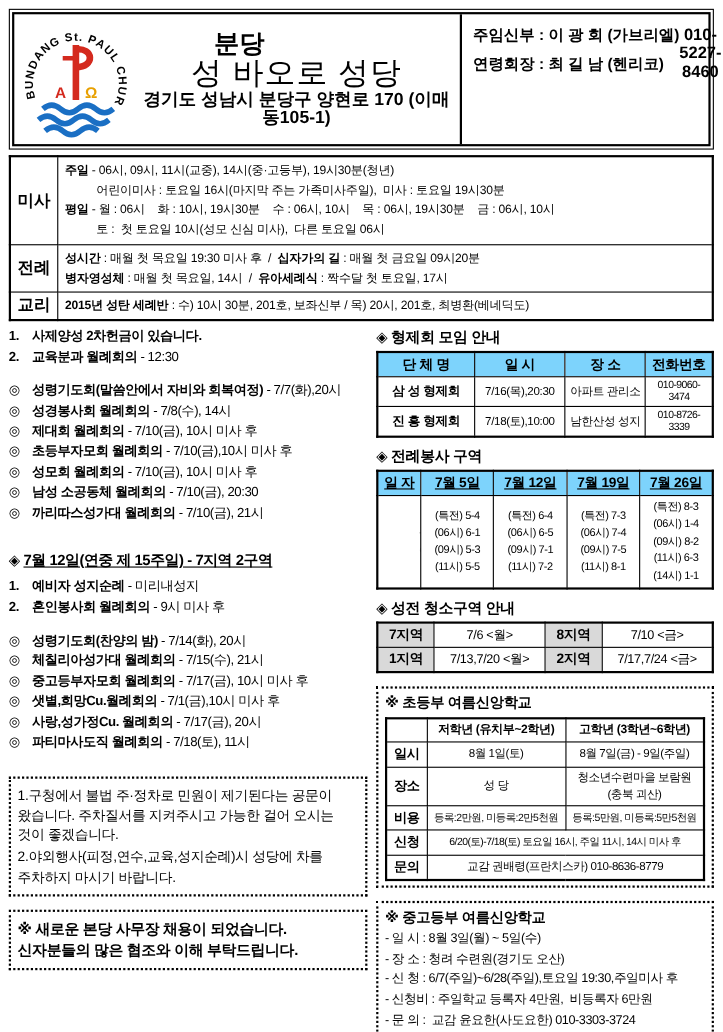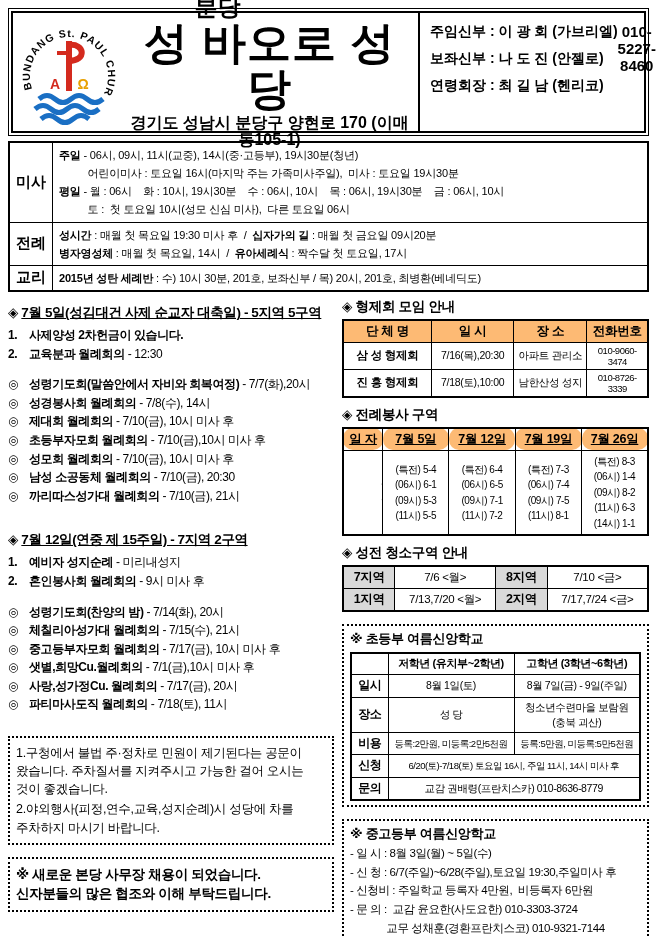--- a/index.html
+++ b/index.html
@@ -14,7 +14,7 @@
   .logo{width:104px;height:114px;flex:none;}
   .titles{flex:1;text-align:center;line-height:1.05;}
   .t-small{font-size:23px;font-weight:bold;transform:translateX(-52px);}
-  .t-large{font-size:44px;font-weight:bold;letter-spacing:1px;}
+  .t-large{font-size:28px;font-weight:normal;letter-spacing:1px;}
   .url{font-size:12.5px;font-weight:bold;letter-spacing:1.6px;margin-top:7px;}
   .addr{font-size:16px;font-weight:bold;margin-top:3px;}
   .tel{font-size:11.5px;font-weight:bold;margin-top:2px;}

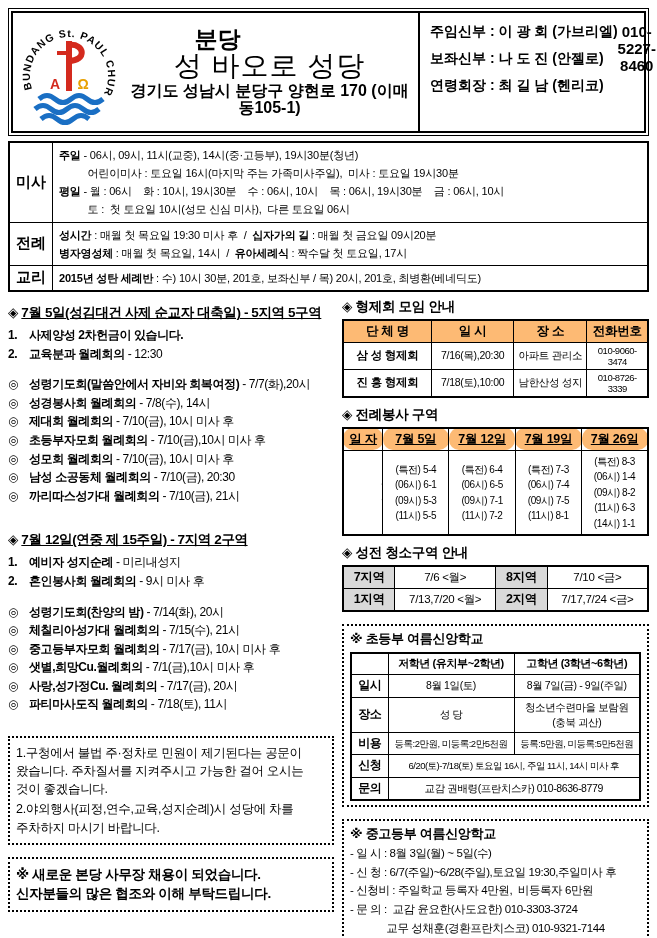--- a/index.html
+++ b/index.html
@@ -116,7 +116,6 @@
 
             <div class="clergy-row"><span>주임신부 :</span><span>이 광 회 (가브리엘)</span></div>
 
-            <div class="clergy-row"><span>보좌신부 :</span><span>나 도 진 (안젤로)</span></div>
 
             <div class="clergy-row"><span>연령회장 :</span><span>최 길 남 (헨리코)</span></div>
           </div>

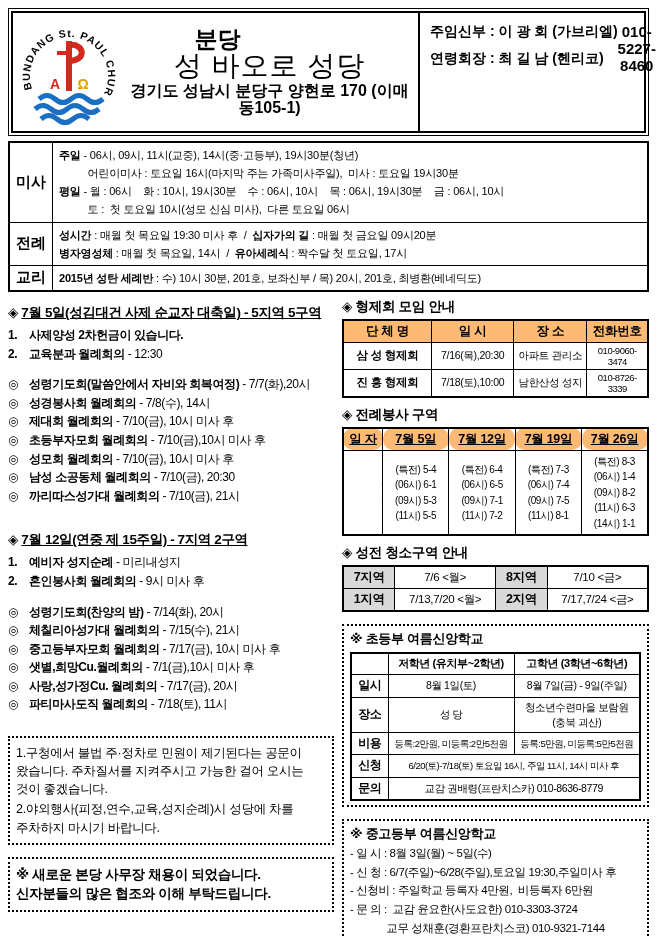--- a/index.html
+++ b/index.html
@@ -157,10 +157,6 @@
   <div class="cols">
 
     <div class="col-l">
-      <div class="sec-title">
-        <span>◈</span>
-        <span class="ttl">7월 5일(성김대건 사제 순교자 대축일) - 5지역 5구역</span>
-      </div>
       <div>
 
           <div class="item">

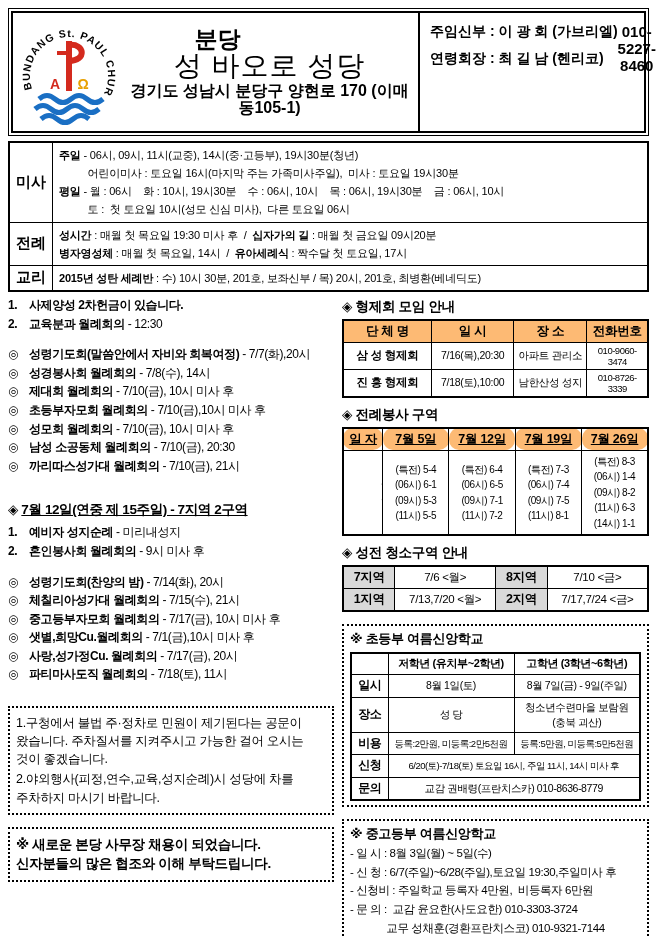--- a/index.html
+++ b/index.html
@@ -53,7 +53,7 @@
   .r-title:first-child{margin-top:2px;}
   table.rt{width:100%;border-collapse:collapse;border:2px solid #000;table-layout:fixed;}
   .rt th,.rt td{border:1px solid #000;text-align:center;padding:2px 1px;overflow:hidden;}
-  .rt th{background:#fdba74;font-size:12.5px;letter-spacing:-0.3px;}
+  .rt th{background:#7dd3fc;font-size:12.5px;letter-spacing:-0.3px;}
   .frat td{font-size:10.5px;letter-spacing:-0.3px;}
   .frat td.nm{font-weight:bold;font-size:11.5px;}
   .frat td.ph{font-size:9.5px;letter-spacing:-0.5px;}

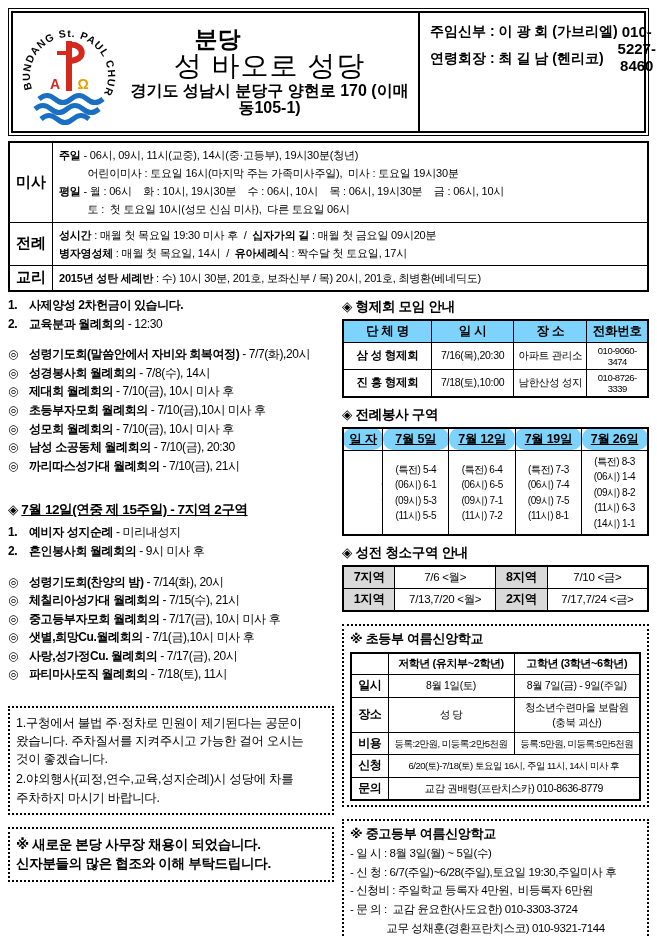--- a/index.html
+++ b/index.html
@@ -57,7 +57,7 @@
   .frat td{font-size:10.5px;letter-spacing:-0.3px;}
   .frat td.nm{font-weight:bold;font-size:11.5px;}
   .frat td.ph{font-size:9.5px;letter-spacing:-0.5px;}
-  .lit th{text-decoration:underline;border-radius:10px;}
+  .lit th{text-decoration:underline;}
   .lit td.lbl2{font-weight:bold;font-size:13px;padding-left:37px;}
   .lit td.entries{font-size:10px;white-space:pre-line;line-height:1.55;padding:3px 0;letter-spacing:-0.4px;}
   .clean td{font-size:11.5px;letter-spacing:-0.3px;}

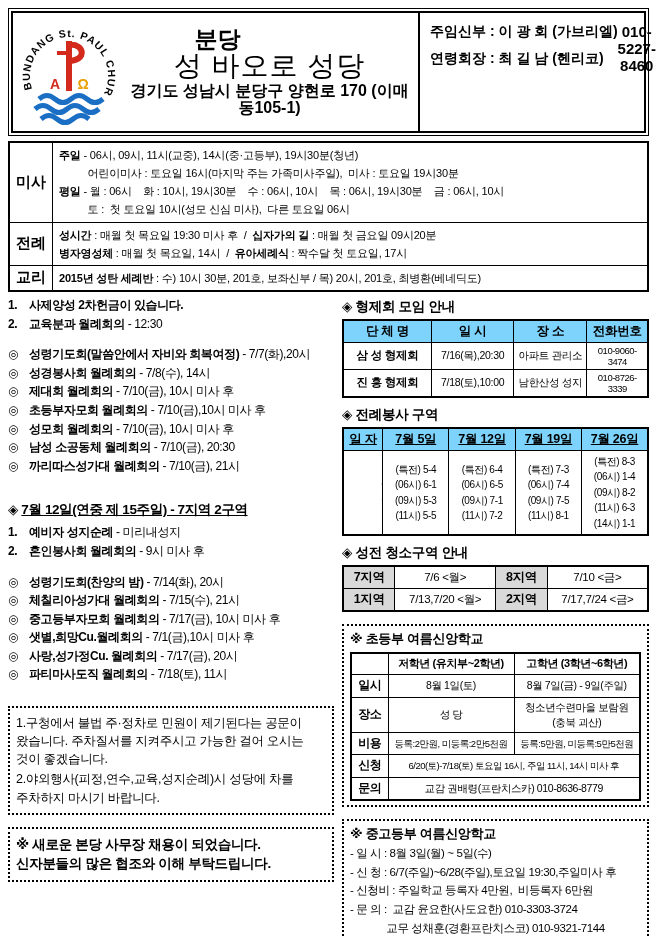--- a/index.html
+++ b/index.html
@@ -436,6 +436,7 @@
         <div class="mid-lines">
 
         <div>- 일 시 : 8월 3일(월) ~ 5일(수)</div>
+            <div>- 장 소 : 청려 수련원(경기도 오산)</div>
             <div>- 신 청 : 6/7(주일)~6/28(주일),토요일 19:30,주일미사 후</div>
             <div>- 신청비 : 주일학교 등록자 4만원,  비등록자 6만원</div>
             <div>- 문 의 :  교감 윤요한(사도요한) 010-3303-3724</div>

